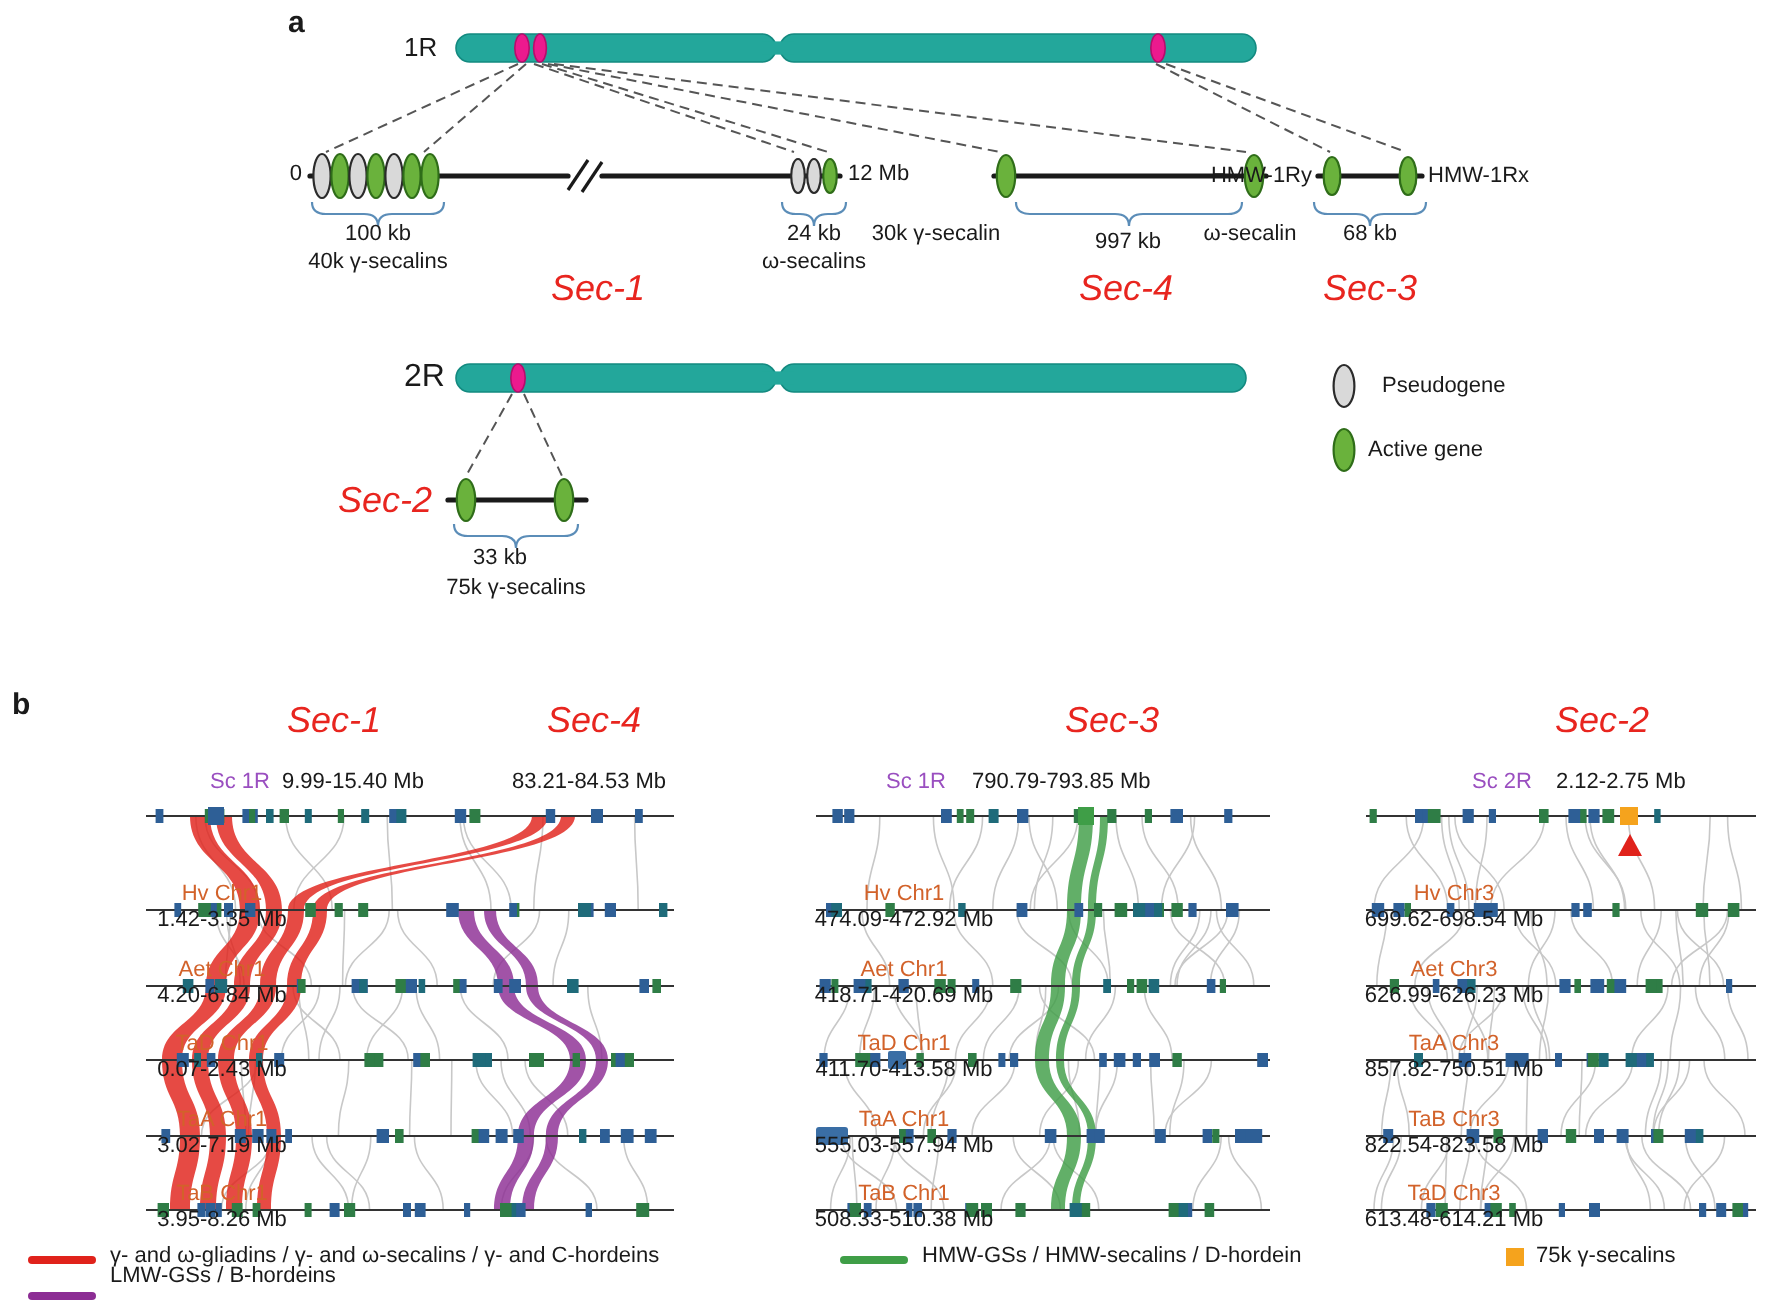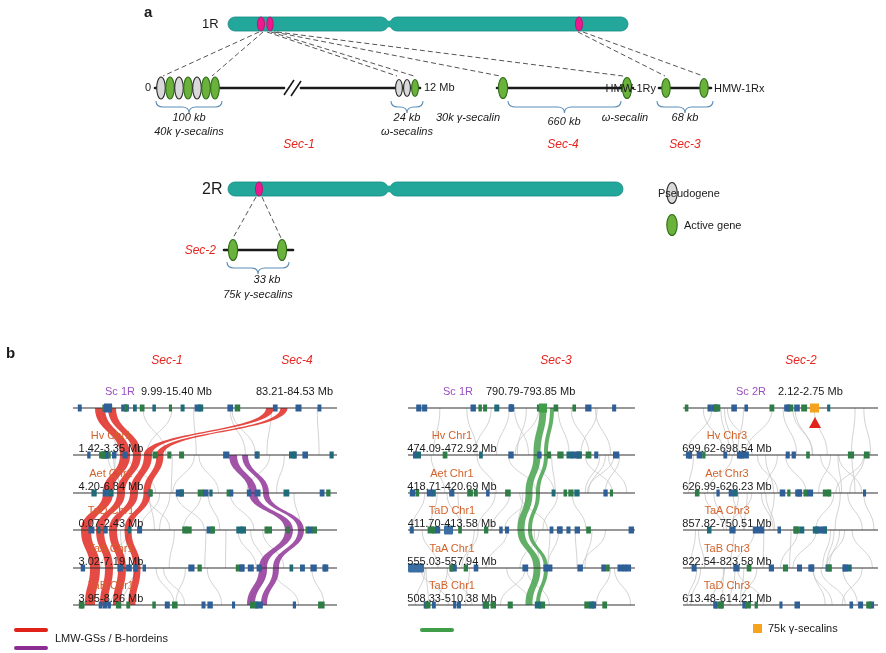--- a/index.html
+++ b/index.html
@@ -7,7 +7,7 @@
        font-family:"Liberation Sans","DejaVu Sans",sans-serif;color:#1a1a1a;}
   .fig-svg{position:absolute;left:0;top:0;}
   .t{position:absolute;font-size:11px;line-height:13px;white-space:nowrap;}
-  .c{text-align:center;font-style:italic;}
+  .c{text-align:center;}
   .r{text-align:right;}
   .sec{color:#e8251f;font-style:italic;font-size:12px;}
   .panel-label{font-weight:bold;font-size:15px;line-height:16px;}

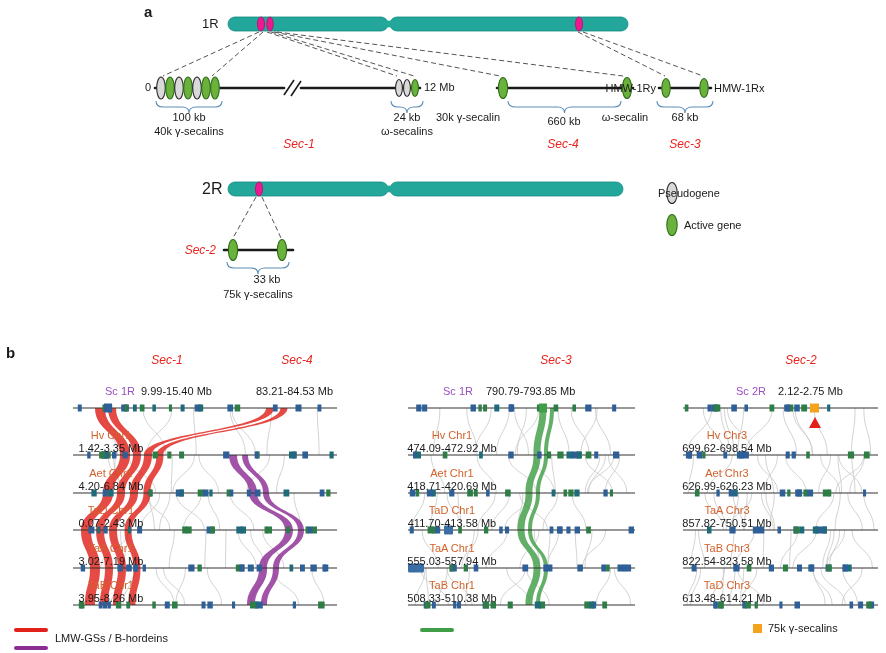--- a/index.html
+++ b/index.html
@@ -627,7 +627,7 @@
   <div class="t c sec" style="left:269px;top:138px;width:60px">Sec-1</div>
 
   <div class="t c" style="left:420px;top:111px;width:96px">30k γ-secalin</div>
-  <div class="t c" style="left:534px;top:115px;width:60px">660 kb</div>
+  <div class="t c" style="left:534px;top:115px;width:60px">997 kb</div>
   <div class="t c" style="left:580px;top:111px;width:90px">ω-secalin</div>
   <div class="t c sec" style="left:533px;top:138px;width:60px">Sec-4</div>
 

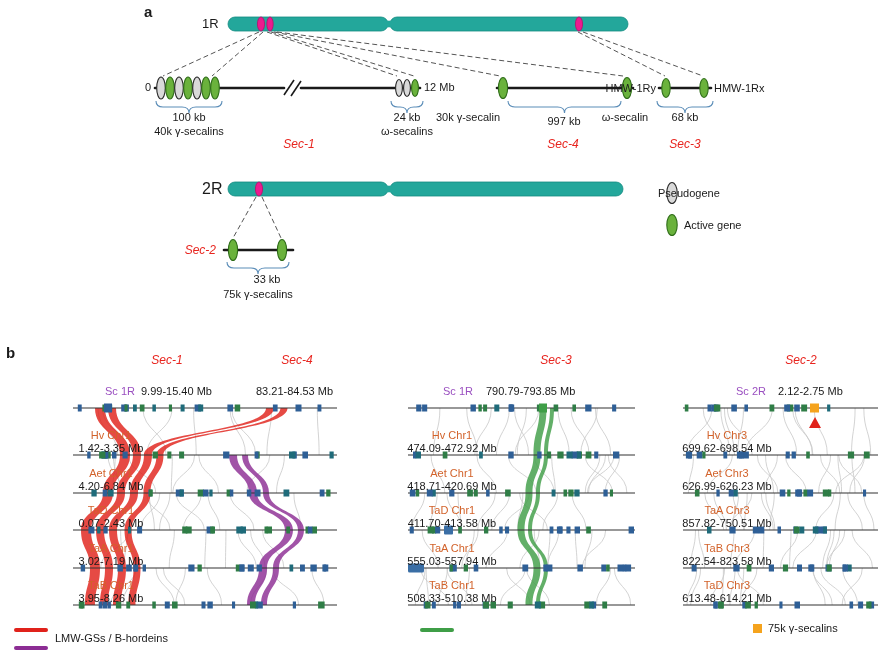--- a/index.html
+++ b/index.html
@@ -9,7 +9,7 @@
   .t{position:absolute;font-size:11px;line-height:13px;white-space:nowrap;}
   .c{text-align:center;}
   .r{text-align:right;}
-  .sec{color:#e8251f;font-style:italic;font-size:12px;}
+  .sec{color:#e8251f;font-style:italic;font-size:18px;}
   .panel-label{font-weight:bold;font-size:15px;line-height:16px;}
   .purple{color:#9a4fc0;}
   .trk{position:absolute;text-align:center;font-size:11px;line-height:12.5px;white-space:nowrap;}

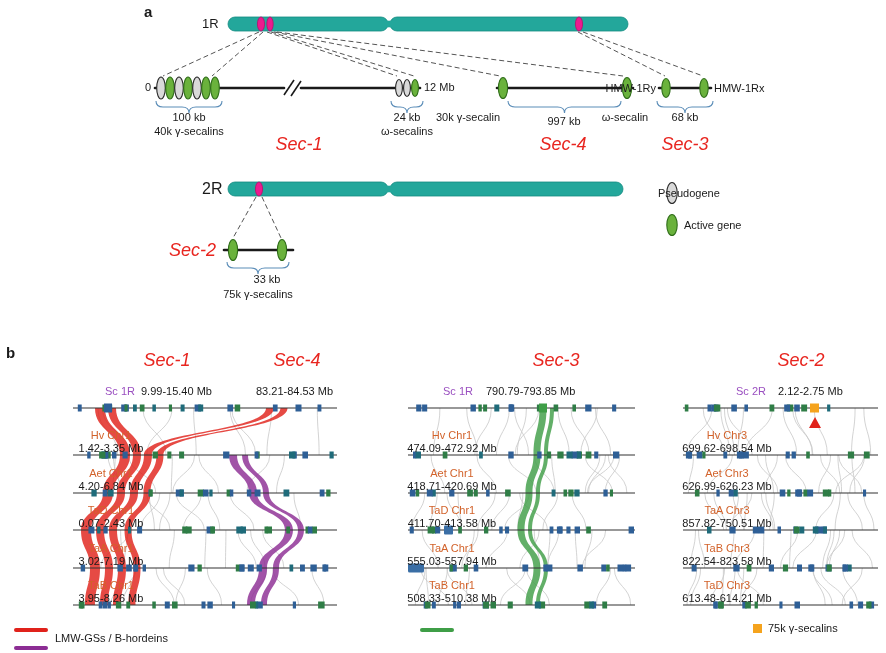--- a/index.html
+++ b/index.html
@@ -640,7 +640,7 @@
   <div class="t c" style="left:237px;top:273px;width:60px">33 kb</div>
   <div class="t c" style="left:208px;top:288px;width:100px">75k γ-secalins</div>
 
-  <div class="t" style="left:658px;top:187px">Pseudogene</div>
+  <div class="t" style="left:691px;top:187px">Pseudogene</div>
   <div class="t" style="left:684px;top:219px">Active gene</div>
 
   <div class="t panel-label" style="left:6px;top:345px">b</div>

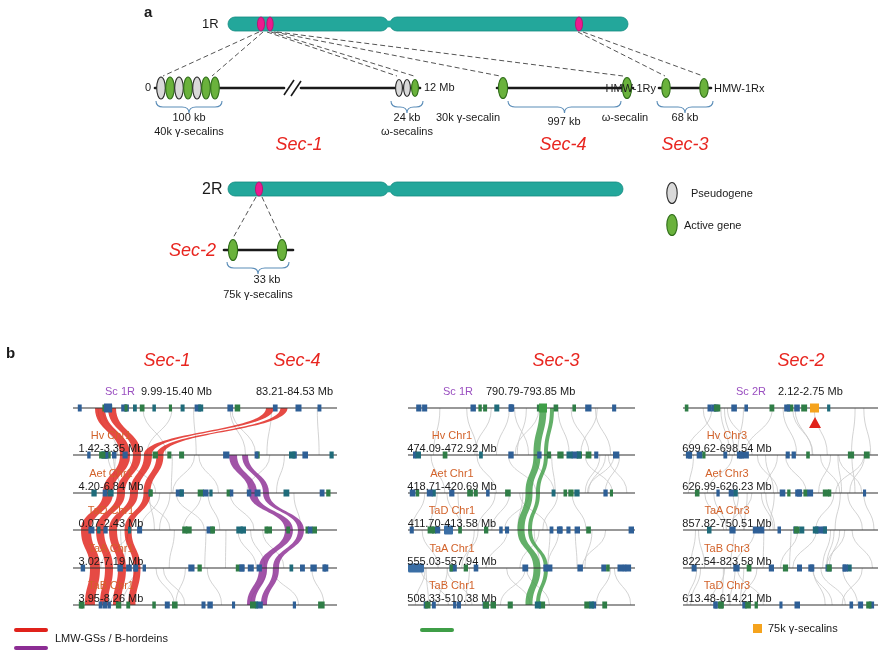--- a/index.html
+++ b/index.html
@@ -637,7 +637,7 @@
   <div class="t c sec" style="left:655px;top:138px;width:60px">Sec-3</div>
 
   <div class="t r sec" style="left:160px;top:244px;width:56px">Sec-2</div>
-  <div class="t c" style="left:237px;top:273px;width:60px">33 kb</div>
+  <div class="t c" style="left:220px;top:273px;width:60px">33 kb</div>
   <div class="t c" style="left:208px;top:288px;width:100px">75k γ-secalins</div>
 
   <div class="t" style="left:691px;top:187px">Pseudogene</div>

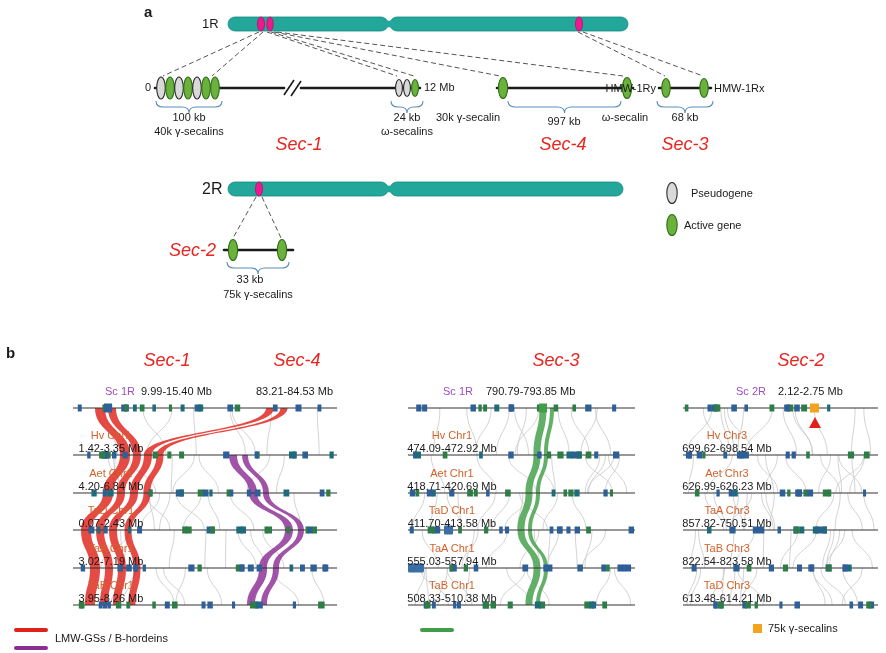--- a/index.html
+++ b/index.html
@@ -13,7 +13,7 @@
   .panel-label{font-weight:bold;font-size:15px;line-height:16px;}
   .purple{color:#9a4fc0;}
   .trk{position:absolute;text-align:center;font-size:11px;line-height:12.5px;white-space:nowrap;}
-  .trk .nm{color:#d2622a;}
+  .trk .nm{color:#d2622a;margin-top:12px;}
   .trk .rg{color:#1a1a1a;}
   .sw{position:absolute;height:4px;border-radius:2px;}
   .sq{position:absolute;width:9px;height:9px;}

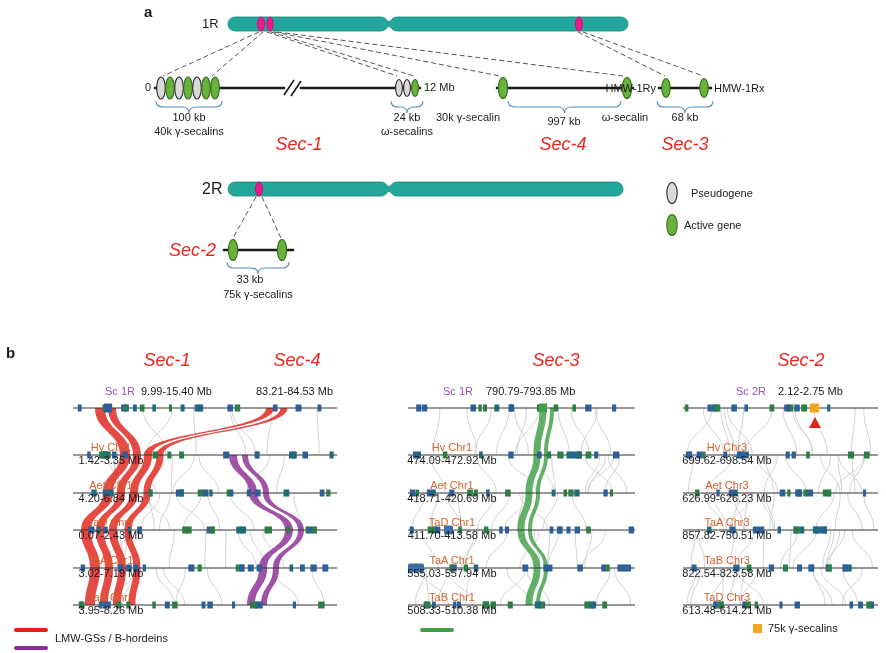--- a/index.html
+++ b/index.html
@@ -722,6 +722,7 @@
   </div>
 
   <div class="sw" style="left:14px;top:628px;width:34px;background:#e0221b"></div>
+  <div class="t" style="left:55px;top:622px">γ- and ω-gliadins / γ- and ω-secalins / γ- and C-hordeins</div>
   <div class="sw" style="left:14px;top:646px;width:34px;background:#8c2d94"></div>
   <div class="t" style="left:55px;top:632px">LMW-GSs / B-hordeins</div>
   <div class="sw" style="left:420px;top:628px;width:34px;background:#3f9e47"></div>

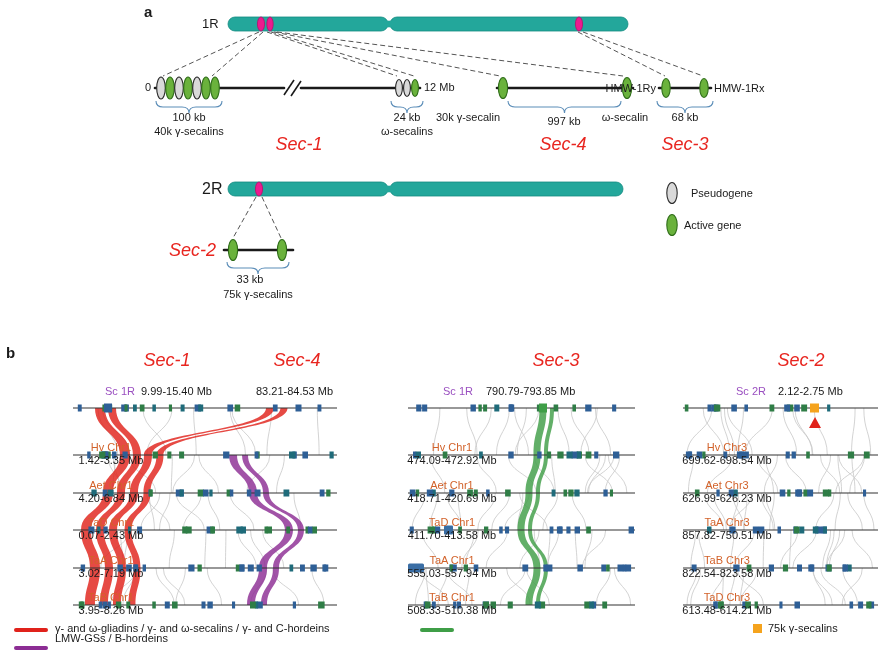--- a/index.html
+++ b/index.html
@@ -726,6 +726,7 @@
   <div class="sw" style="left:14px;top:646px;width:34px;background:#8c2d94"></div>
   <div class="t" style="left:55px;top:632px">LMW-GSs / B-hordeins</div>
   <div class="sw" style="left:420px;top:628px;width:34px;background:#3f9e47"></div>
+  <div class="t" style="left:461px;top:622px">HMW-GSs / HMW-secalins / D-hordein</div>
   <div class="sq" style="left:753px;top:624px;background:#f5a31d"></div>
   <div class="t" style="left:768px;top:622px">75k γ-secalins</div>
 

